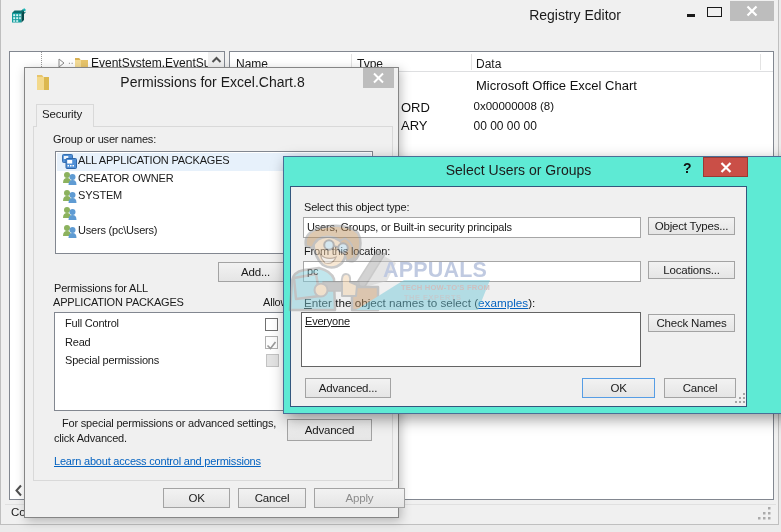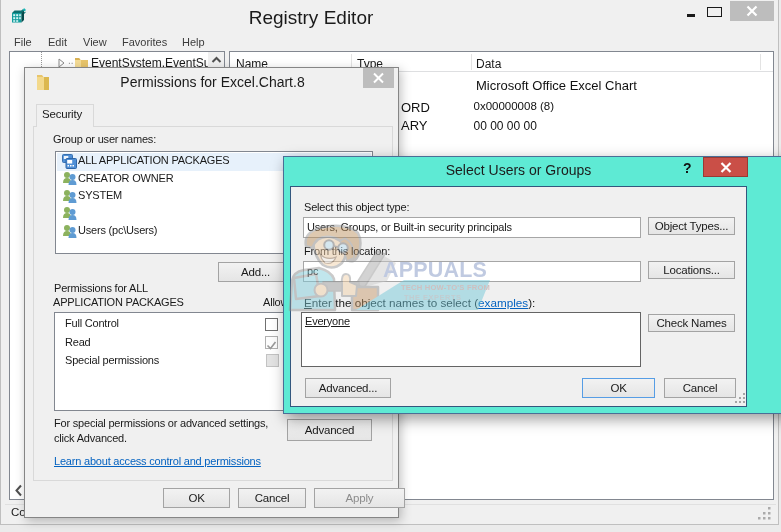--- a/index.html
+++ b/index.html
@@ -44,7 +44,7 @@
           <rect x="5.2" y="13.2" width="2" height="1.6"></rect>
       </g>
     </svg>
-    <div class="abs" style="left:0;top:7px;width:620px;text-align:center;font-size:19px;color:#1a1a1a;">Registry Editor</div>
+    <div class="abs" style="left:0;top:7px;width:620px;text-align:right;font-size:14px;color:#1a1a1a;">Registry Editor</div>
 
     <div class="abs" style="left:686px;top:14px;width:8px;height:2.5px;background:#1a1a1a;"></div>
     <div class="abs" style="left:706px;top:7px;width:15px;height:10px;border:1.5px solid #1a1a1a;"></div>

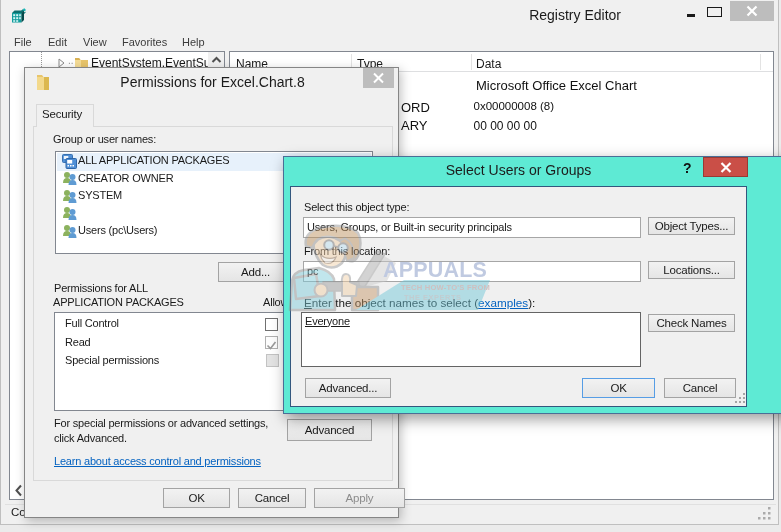--- a/index.html
+++ b/index.html
@@ -55,13 +55,6 @@
     </div>
   </div>
 
-  <div class="abs" style="left:0;top:30px;width:779px;height:21px;font-size:11px;color:#3c3c3c;">
-    <span class="abs" style="left:13px;top:6px;">File</span>
-    <span class="abs" style="left:47px;top:6px;">Edit</span>
-    <span class="abs" style="left:82px;top:6px;">View</span>
-    <span class="abs" style="left:121px;top:6px;">Favorites</span>
-    <span class="abs" style="left:181px;top:6px;">Help</span>
-  </div>
 
   <div class="abs" style="left:8px;top:51px;width:216px;height:449px;background:#fff;border:1px solid #828790;">
     <div class="abs" style="left:31px;top:0px;width:1px;height:17px;background:repeating-linear-gradient(#999 0 1px,transparent 1px 2px);"></div>

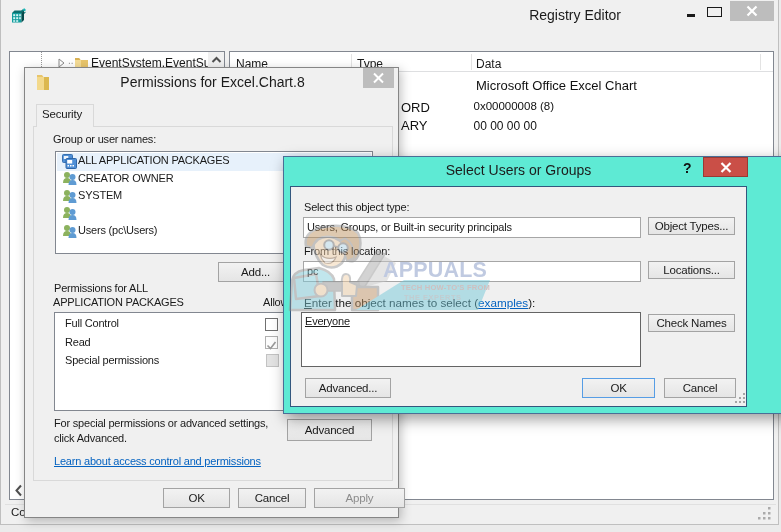--- a/index.html
+++ b/index.html
@@ -182,7 +182,7 @@
     </div>
     <div class="abs" style="left:211px;top:41px;width:13px;height:13px;background:#e3e3e3;border:1px solid #c3c3c3;"></div>
   </div>
-  <span class="abs t12" style="left:29px;top:349px;text-align:center;">For special permissions or advanced settings,</span>
+  <span class="abs t12" style="left:37px;top:349px;text-align:center;">For special permissions or advanced settings,</span>
   <span class="abs t12" style="left:29px;top:364px;">click Advanced.</span>
   <div class="btn" style="left:262px;top:351px;width:85px;height:22px;">Advanced</div>
   <span class="abs" style="left:29px;top:387px;font-size:11px;letter-spacing:-0.2px;color:#0563c1;text-decoration:underline;white-space:nowrap;text-align:center;">Learn about access control and permissions</span>

